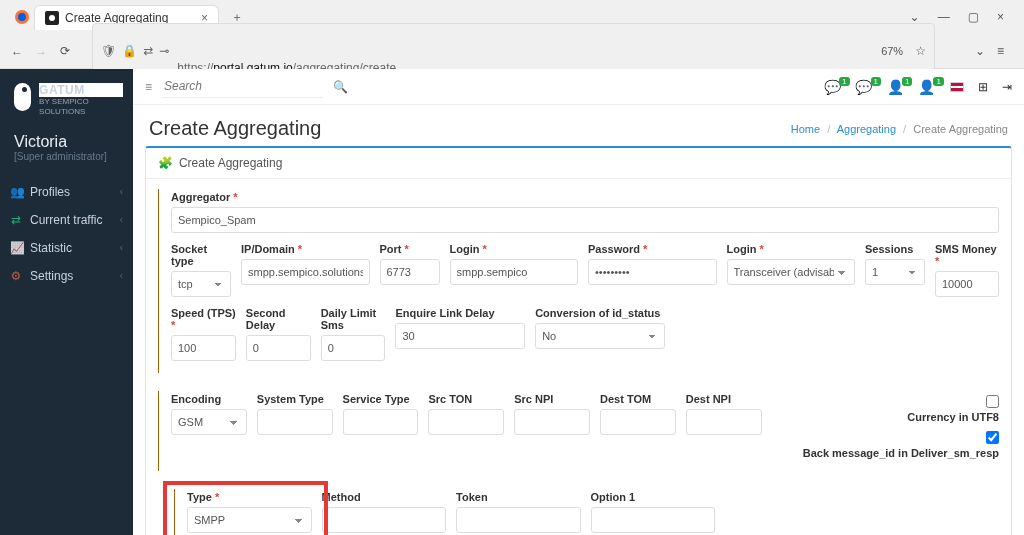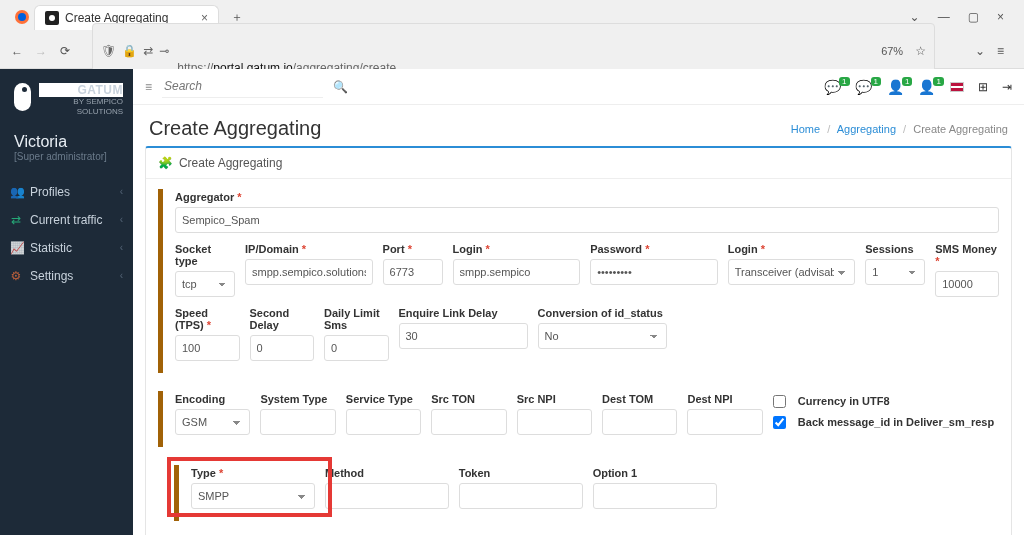--- a/index.html
+++ b/index.html
@@ -27,7 +27,7 @@
 .brand { padding: 14px 10px 6px 14px; display: flex; gap: 8px; align-items: flex-start; }
 .brand-logo { width: 20px; height: 28px; border-radius: 10px 10px 10px 10px; background: #fff; position: relative; }
 .brand-logo::after { content: ""; position: absolute; right: 4px; top: 4px; width: 5px; height: 5px; background: #1d2a38; border-radius: 50%; }
-.brand-text { font-size: 11px; line-height: 1.2; text-align: right; }
+.brand-text { font-size: 11px; line-height: 1.2; }
 .brand-text .main { font-weight: bold; letter-spacing: .5px; font-size: 12px; }
 .brand-text .sub { font-size: 8px; opacity: .7; }
 .user-name { padding: 10px 14px 0 14px; font-size: 16px; color: #e8eef4; }

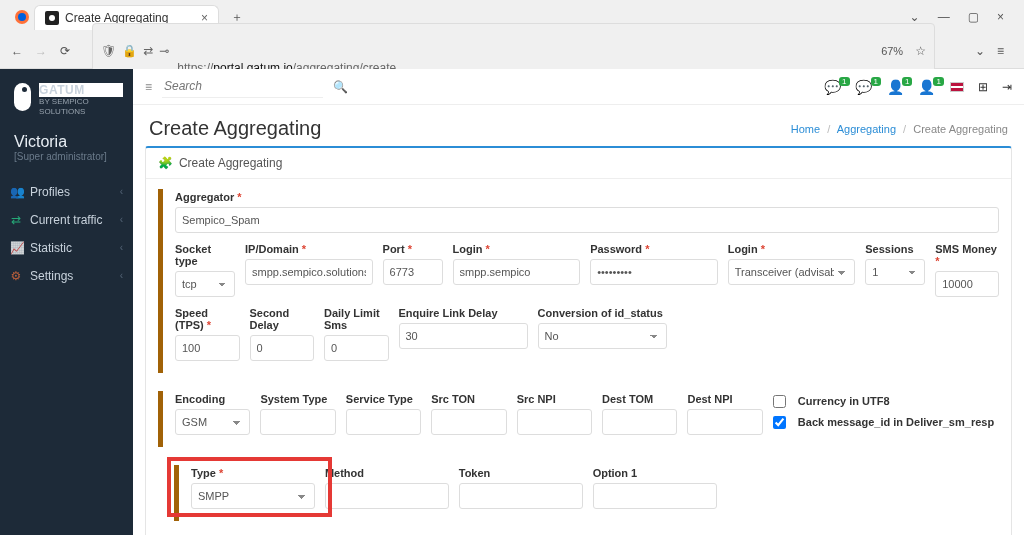--- a/index.html
+++ b/index.html
@@ -58,7 +58,7 @@
 .panel.blue-top { border-top: 2px solid #2b8dd6; }
 .panel-head { padding: 8px 12px; border-bottom: 1px solid #eee; display: flex; gap: 6px; align-items: center; color: #555; font-size: 12px; }
 .panel-body { padding: 10px 12px; }
-.section { border-left: 5px solid #a16207; margin-bottom: 18px; padding: 2px 0 2px 12px; }
+.section { border-left: 1px solid #a16207; margin-bottom: 18px; padding: 2px 0 2px 12px; }
 .row { display: flex; gap: 10px; flex-wrap: wrap; margin-bottom: 10px; }
 .field { display: flex; flex-direction: column; gap: 4px; flex: 1 1 0; min-width: 60px; }
 .field.fw { flex: 1 1 100%; }

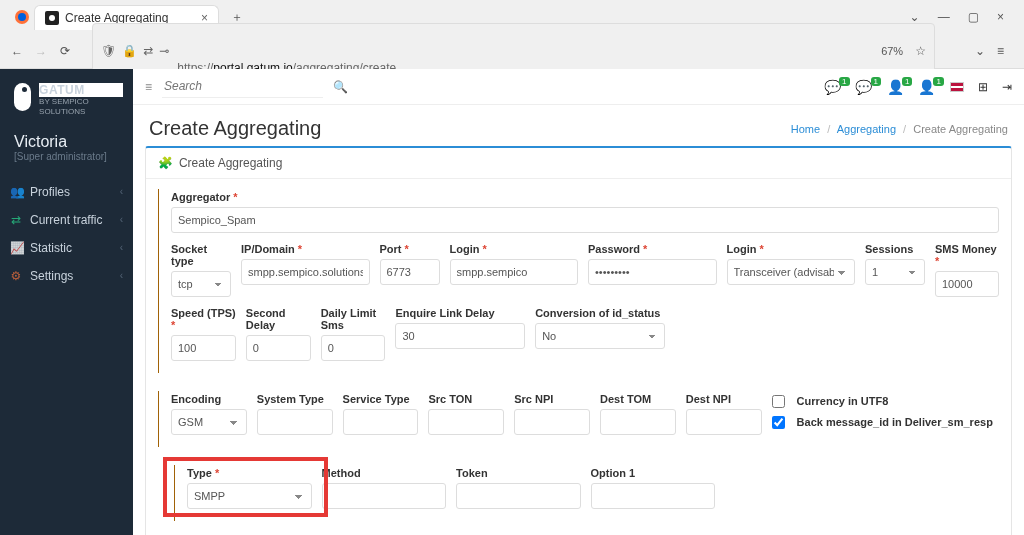--- a/index.html
+++ b/index.html
@@ -66,7 +66,7 @@
 .req { color: #d43; }
 .input, .select { border: 1px solid #ddd; border-radius: 3px; padding: 5px 6px; font-size: 11px; color: #555; background: #fff; height: 26px; width: 100%; }
 .select { appearance: none; background-image: linear-gradient(45deg, transparent 50%, #888 50%), linear-gradient(135deg, #888 50%, transparent 50%); background-position: calc(100% - 12px) 11px, calc(100% - 8px) 11px; background-size: 4px 4px, 4px 4px; background-repeat: no-repeat; padding-right: 20px; }
-.chk-row { display: flex; gap: 12px; align-items: flex-start; font-size: 11px; font-weight: 600; color: #333; }
+.chk-row { display: flex; gap: 3px; align-items: flex-end; font-size: 11px; font-weight: 600; color: #333; flex-direction: column; }
 .highlight { position: absolute; border: 4px solid #e53935; pointer-events: none; }
 .section.pos-rel { position: relative; margin-left: 16px; }
 </style>

